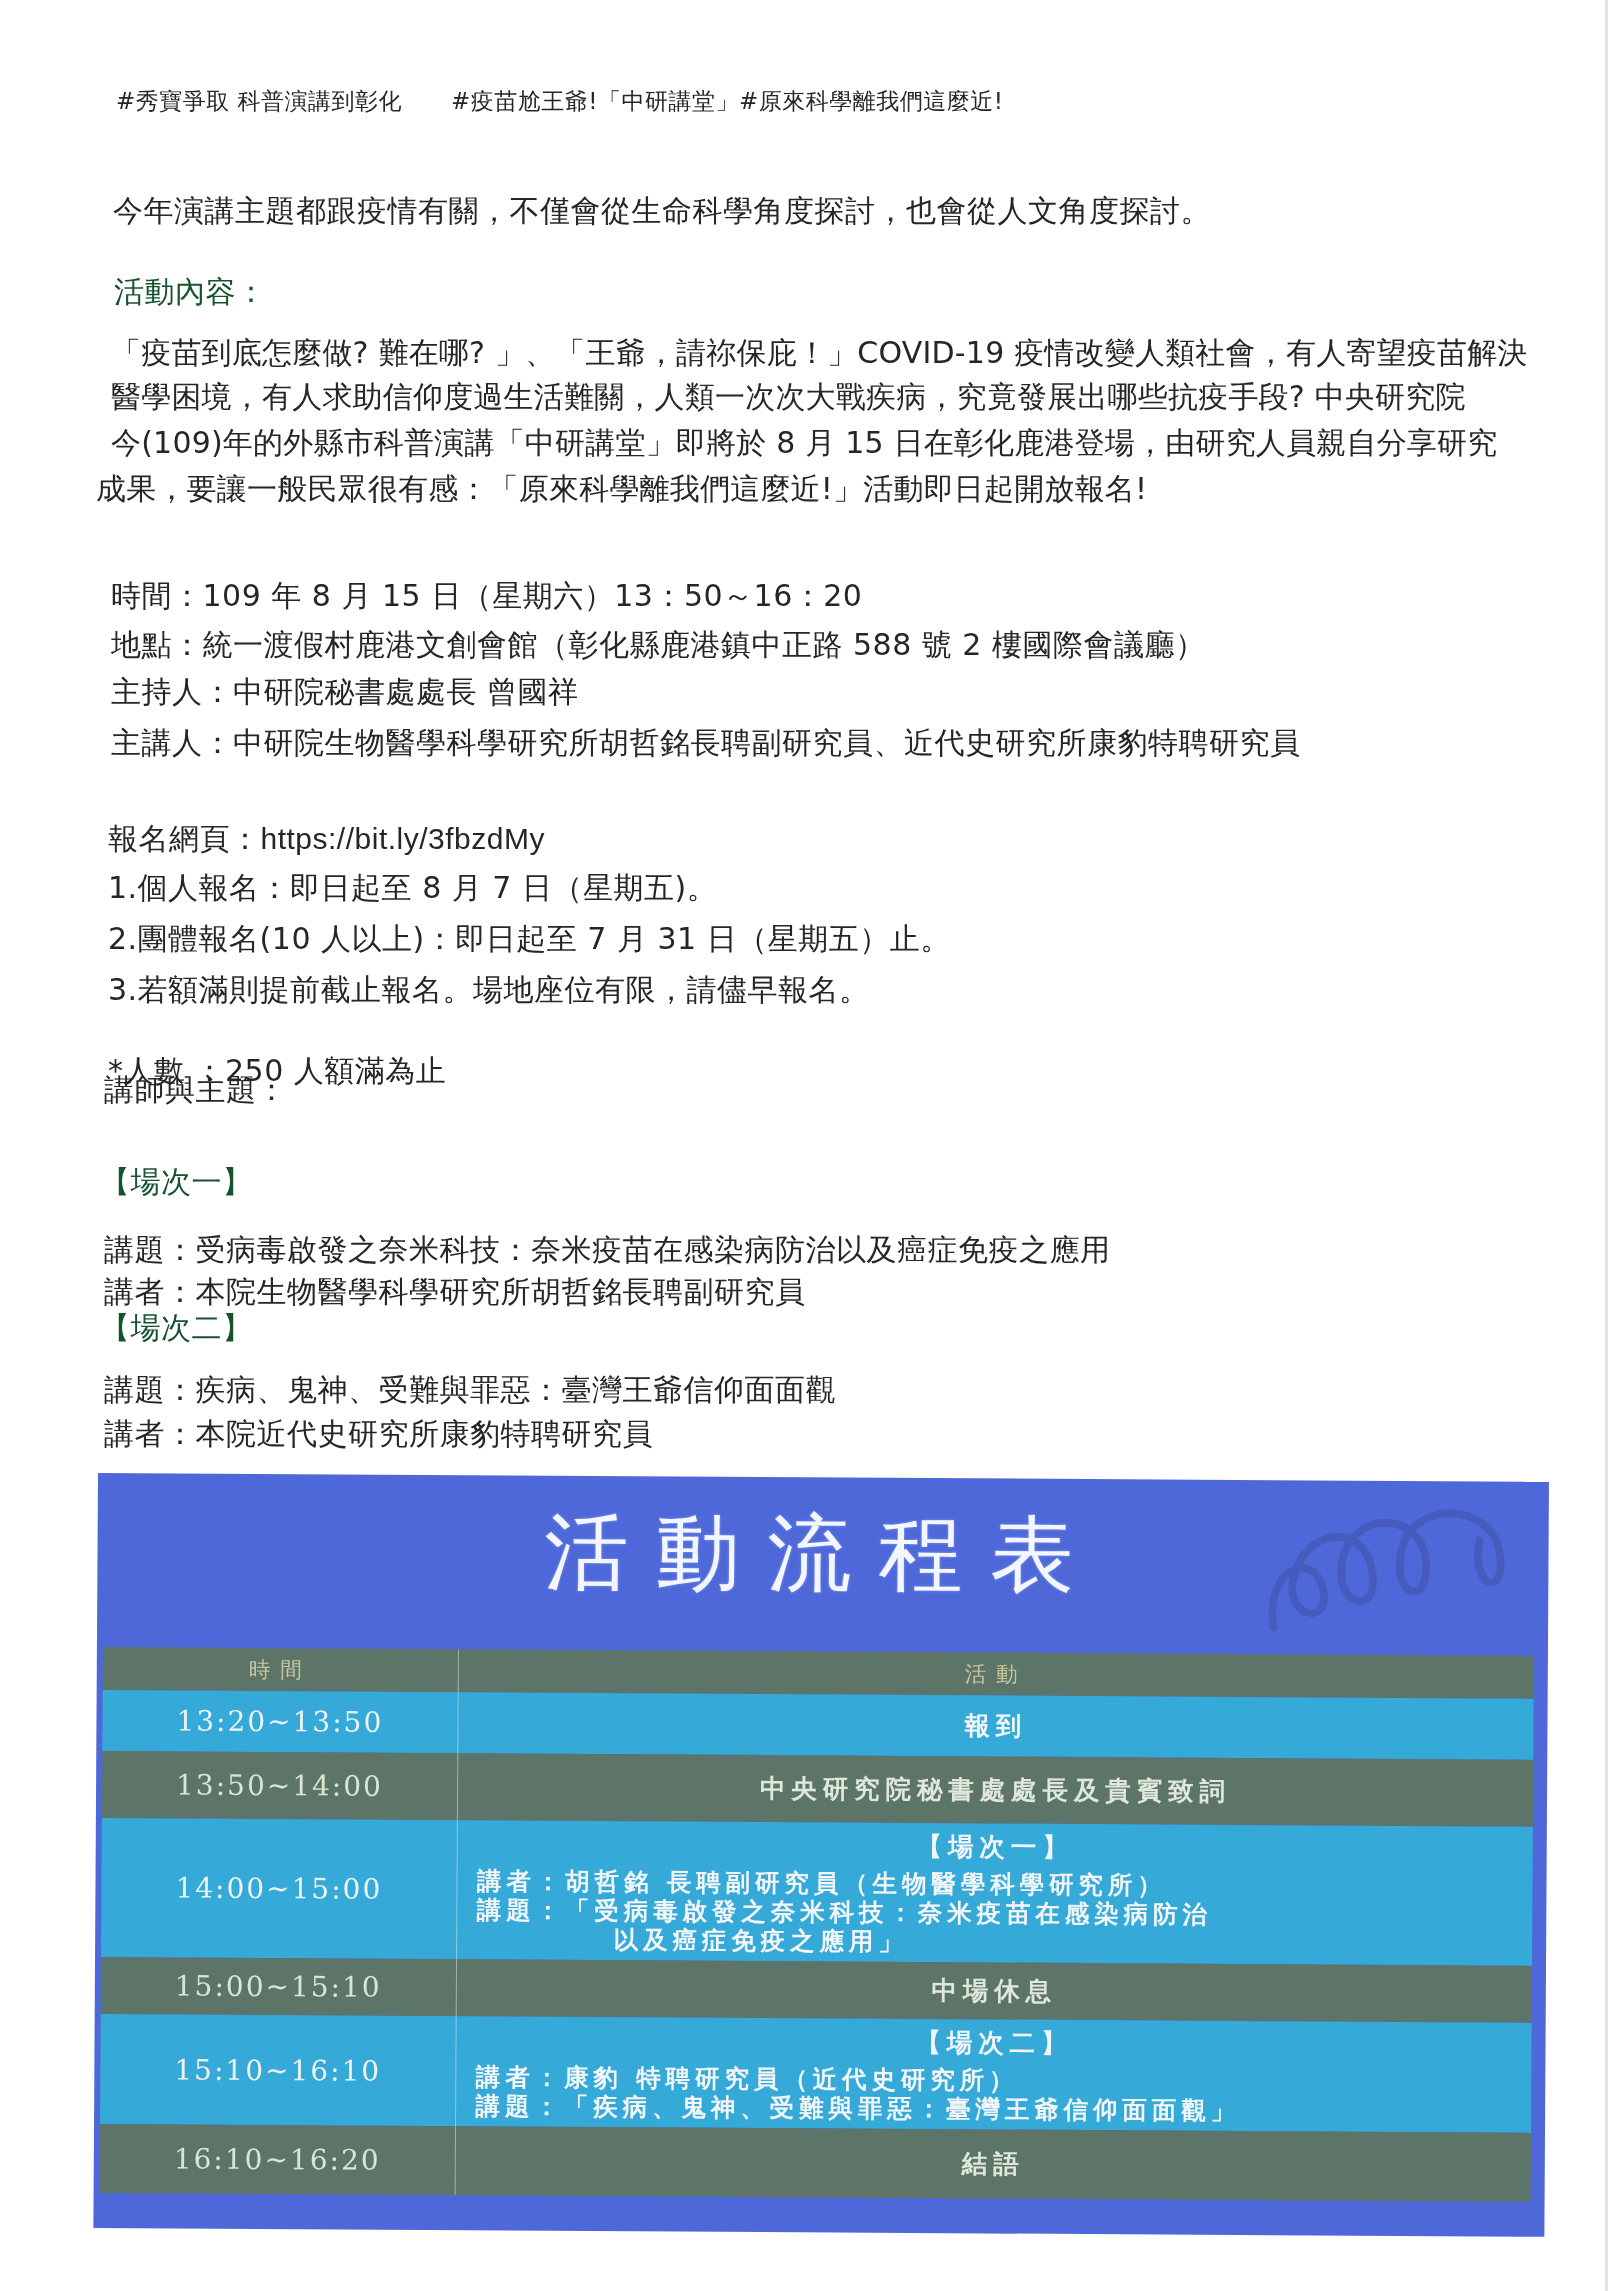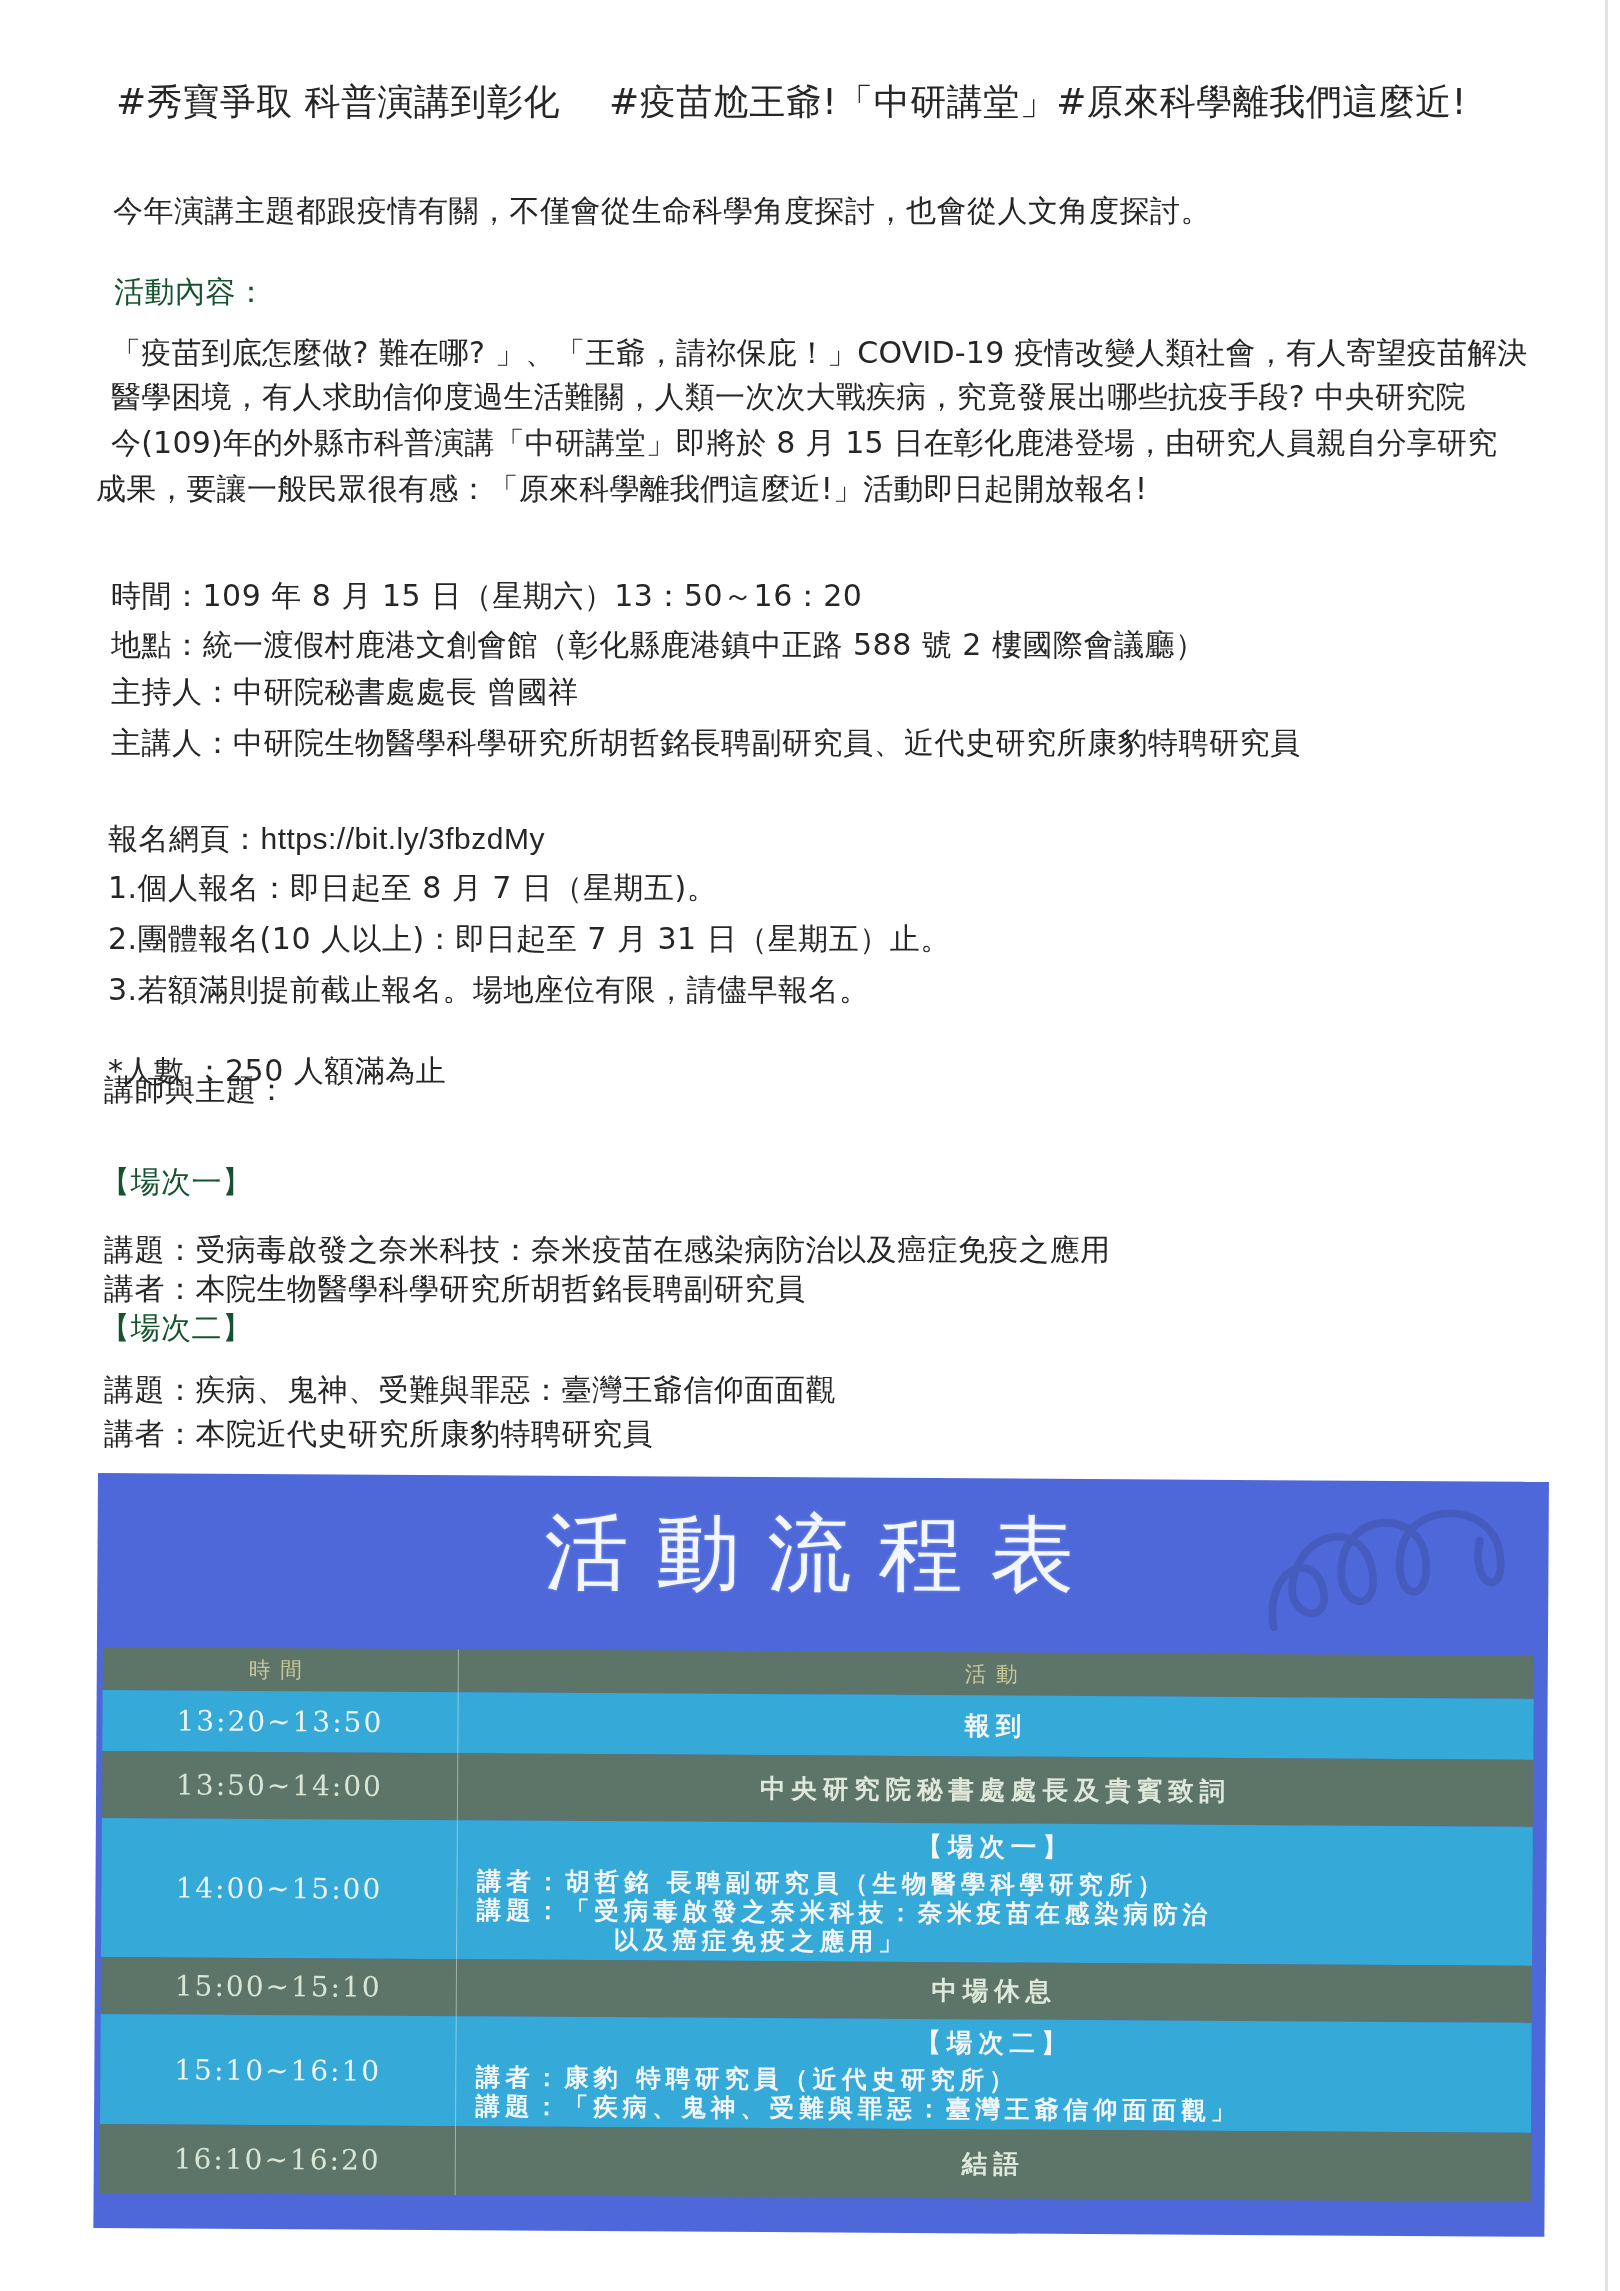--- a/index.html
+++ b/index.html
@@ -10,7 +10,7 @@
   .abs { position: absolute; white-space: nowrap; }
   .txt { font-size: 30px; line-height: 39px; color: #262626; letter-spacing: 0.5px; }
   .pink { color: #14532d; }
-  .hashtags { left: 116px; top: 82px; font-size: 36px; }
+  .hashtags { left: 116px; top: 82px; font-size: 23px; }
   .hashtags span + span { margin-left: 49px; }
   .para { left: 113px; top: 191px; }
   .url { font-family: "Liberation Sans", sans-serif; }

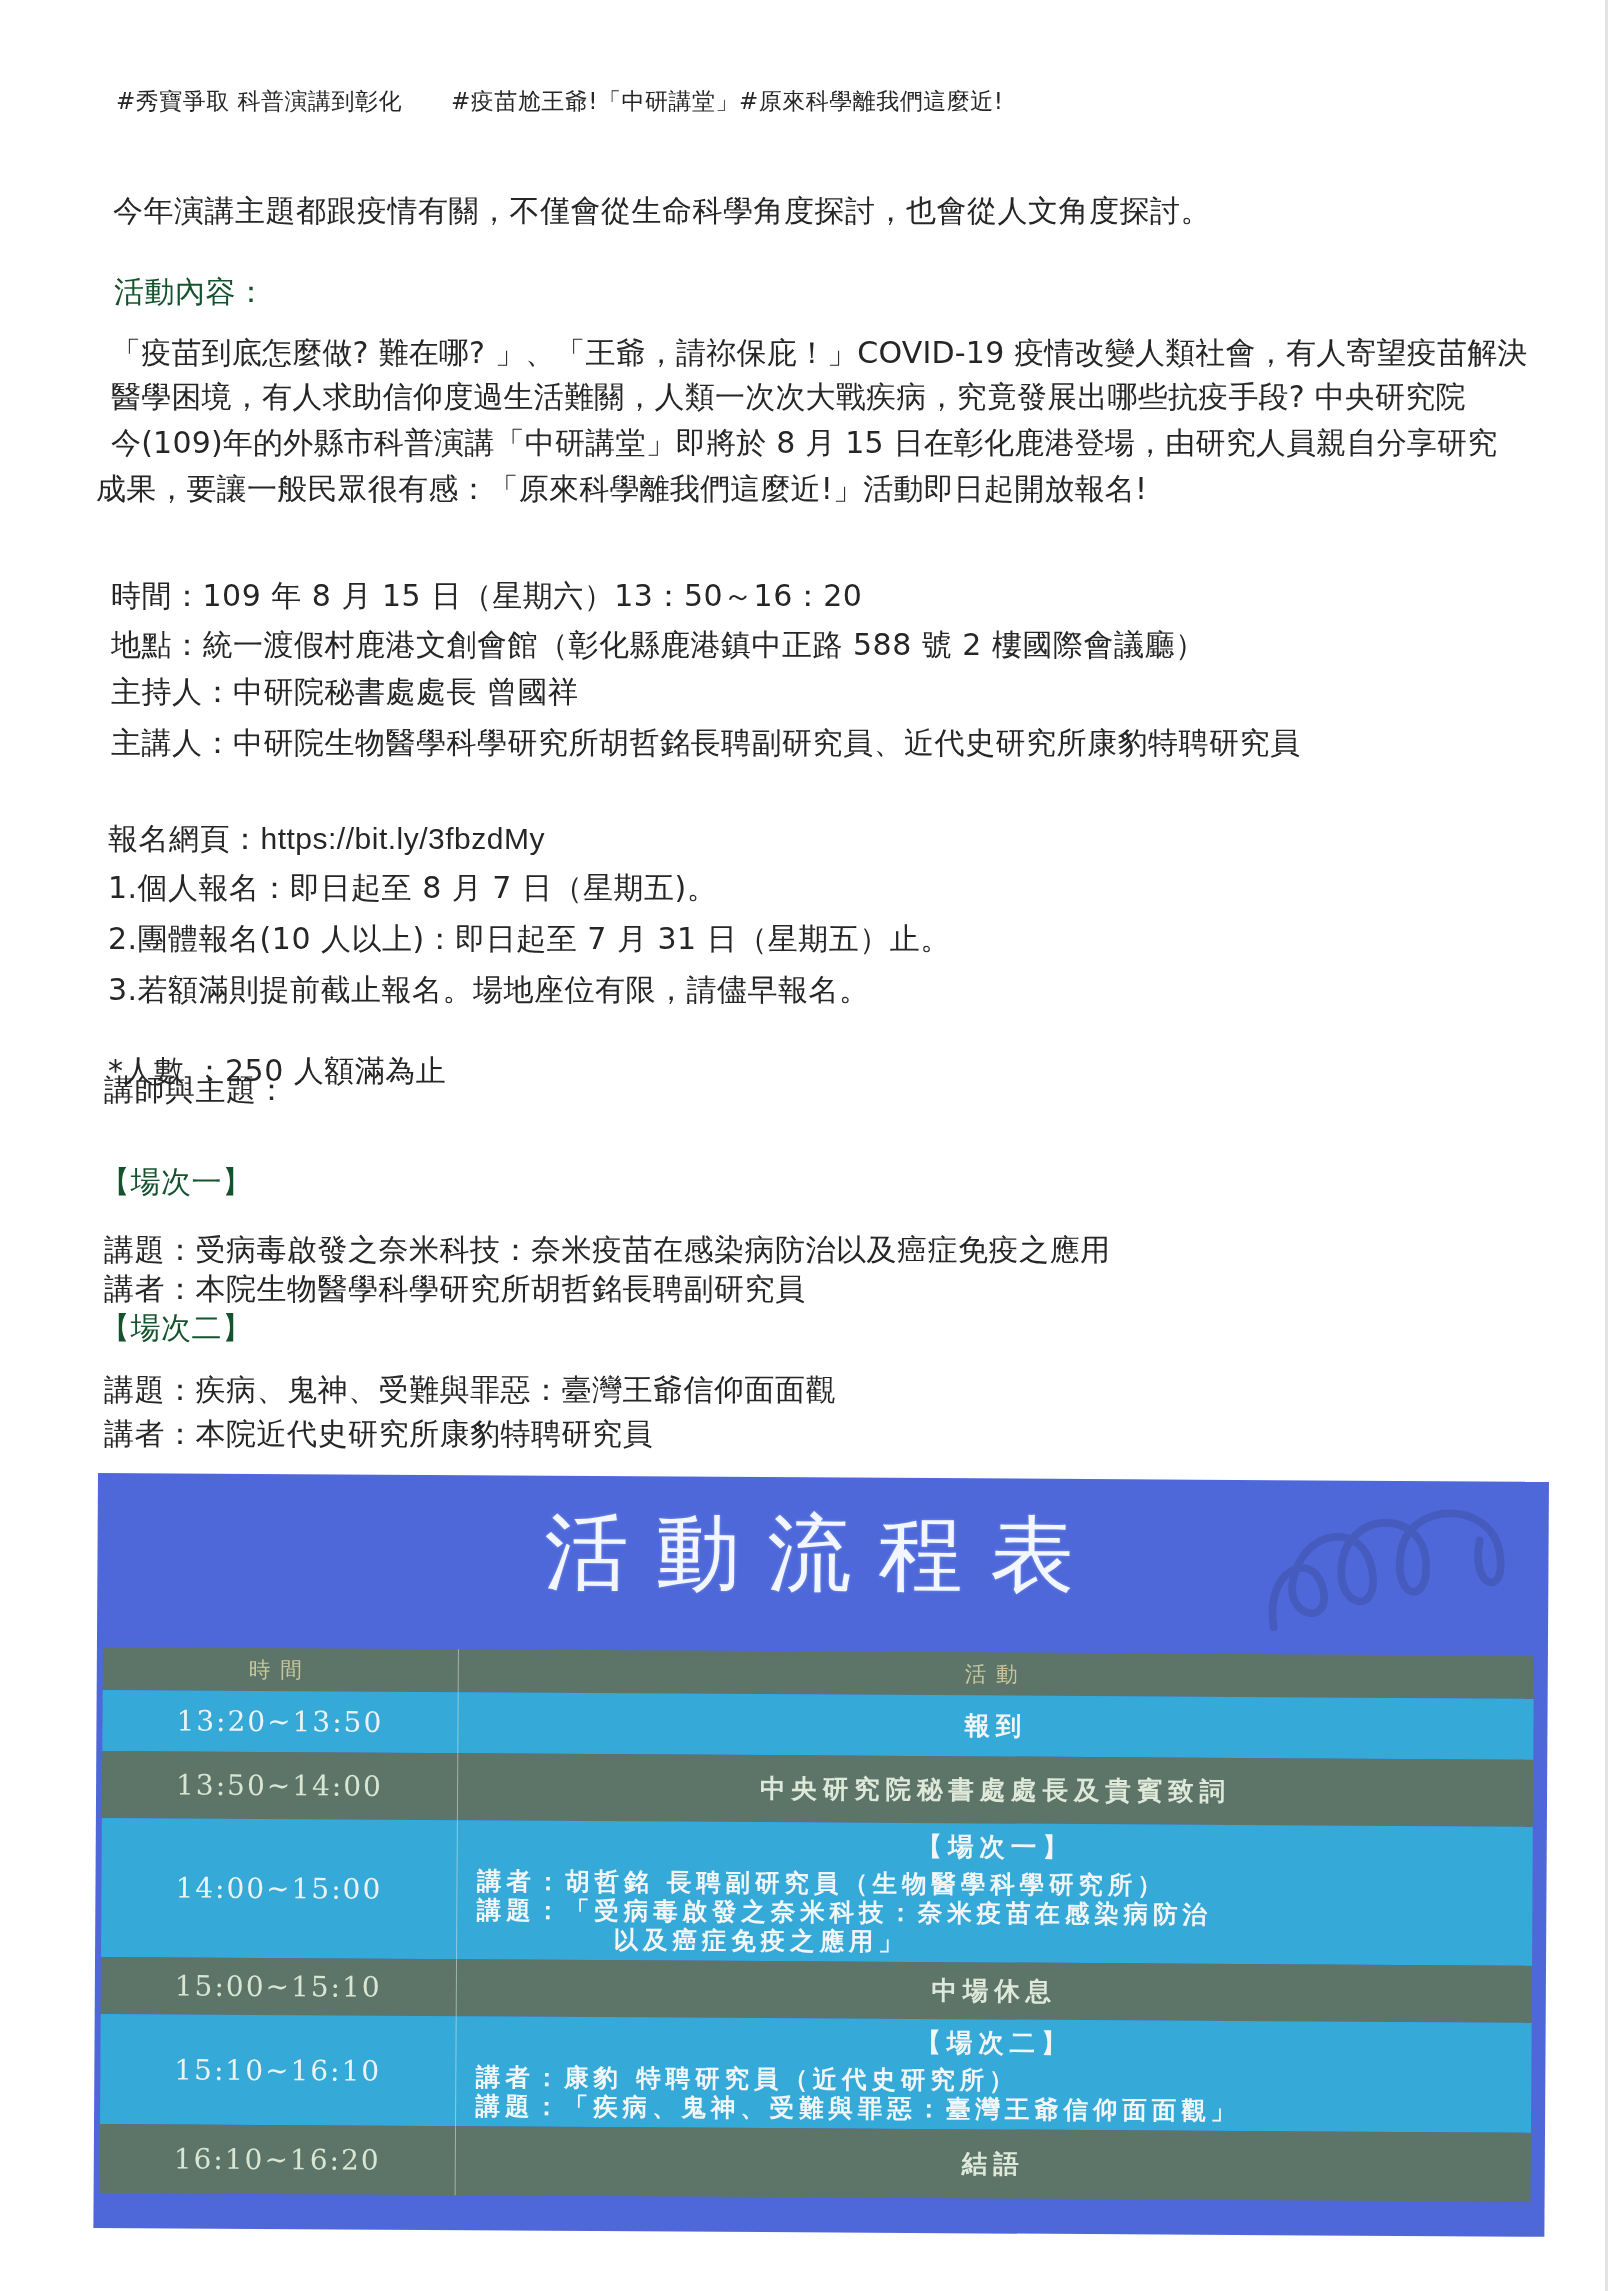--- a/index.html
+++ b/index.html
@@ -81,7 +81,7 @@
 <div class="abs txt" style="left:104px; top:1070px;">講師與主題：</div>
 <div class="abs txt pink" style="left:100px; top:1162px;">【場次一】</div>
 <div class="abs txt" style="left:104px; top:1230px;">講題：受病毒啟發之奈米科技：奈米疫苗在感染病防治以及癌症免疫之應用</div>
-<div class="abs txt" style="left:104px; top:1272px;font-family:Liberation Mono, monospace;">講者：本院生物醫學科學研究所胡哲銘長聘副研究員</div>
+<div class="abs txt" style="left:104px; top:1272px;">講者：本院生物醫學科學研究所胡哲銘長聘副研究員</div>
 <div class="abs txt pink" style="left:100px; top:1308px;">【場次二】</div>
 <div class="abs txt" style="left:104px; top:1370px;">講題：疾病、鬼神、受難與罪惡：臺灣王爺信仰面面觀</div>
 <div class="abs txt" style="left:104px; top:1414px;">講者：本院近代史研究所康豹特聘研究員</div>

